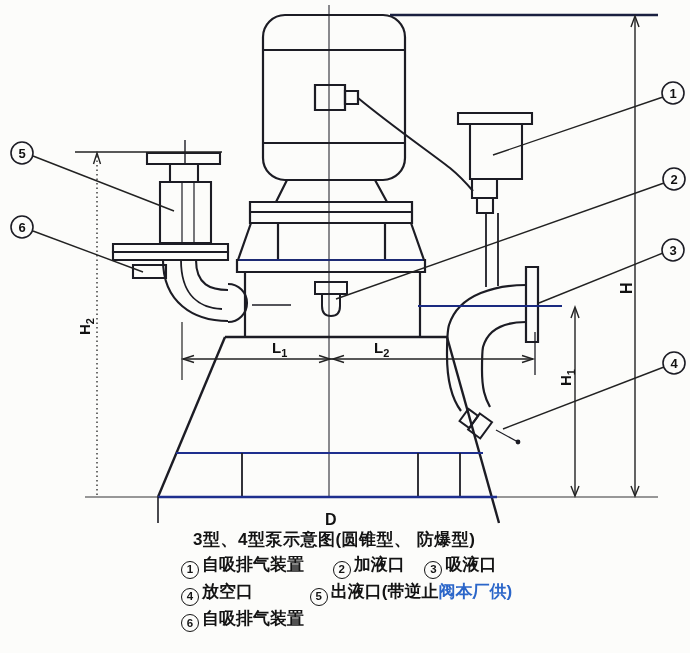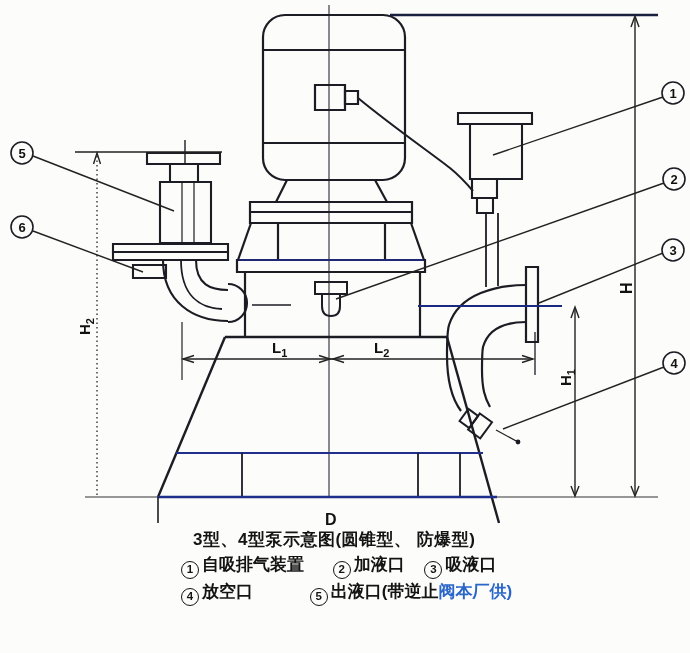--- a/index.html
+++ b/index.html
@@ -189,6 +189,9 @@
     <span><span class="num-circle">4</span><span>放空口</span></span>
     <span class="gap-c"><span class="num-circle">5</span><span>出液口(带逆止</span><span class="blue-text">阀本厂供)</span></span>
   </div>
+  <div class="cap-line">
+    <span><span class="num-circle">6</span><span>自吸排气装置</span></span>
+  </div>
 </div>
 
 </div>

